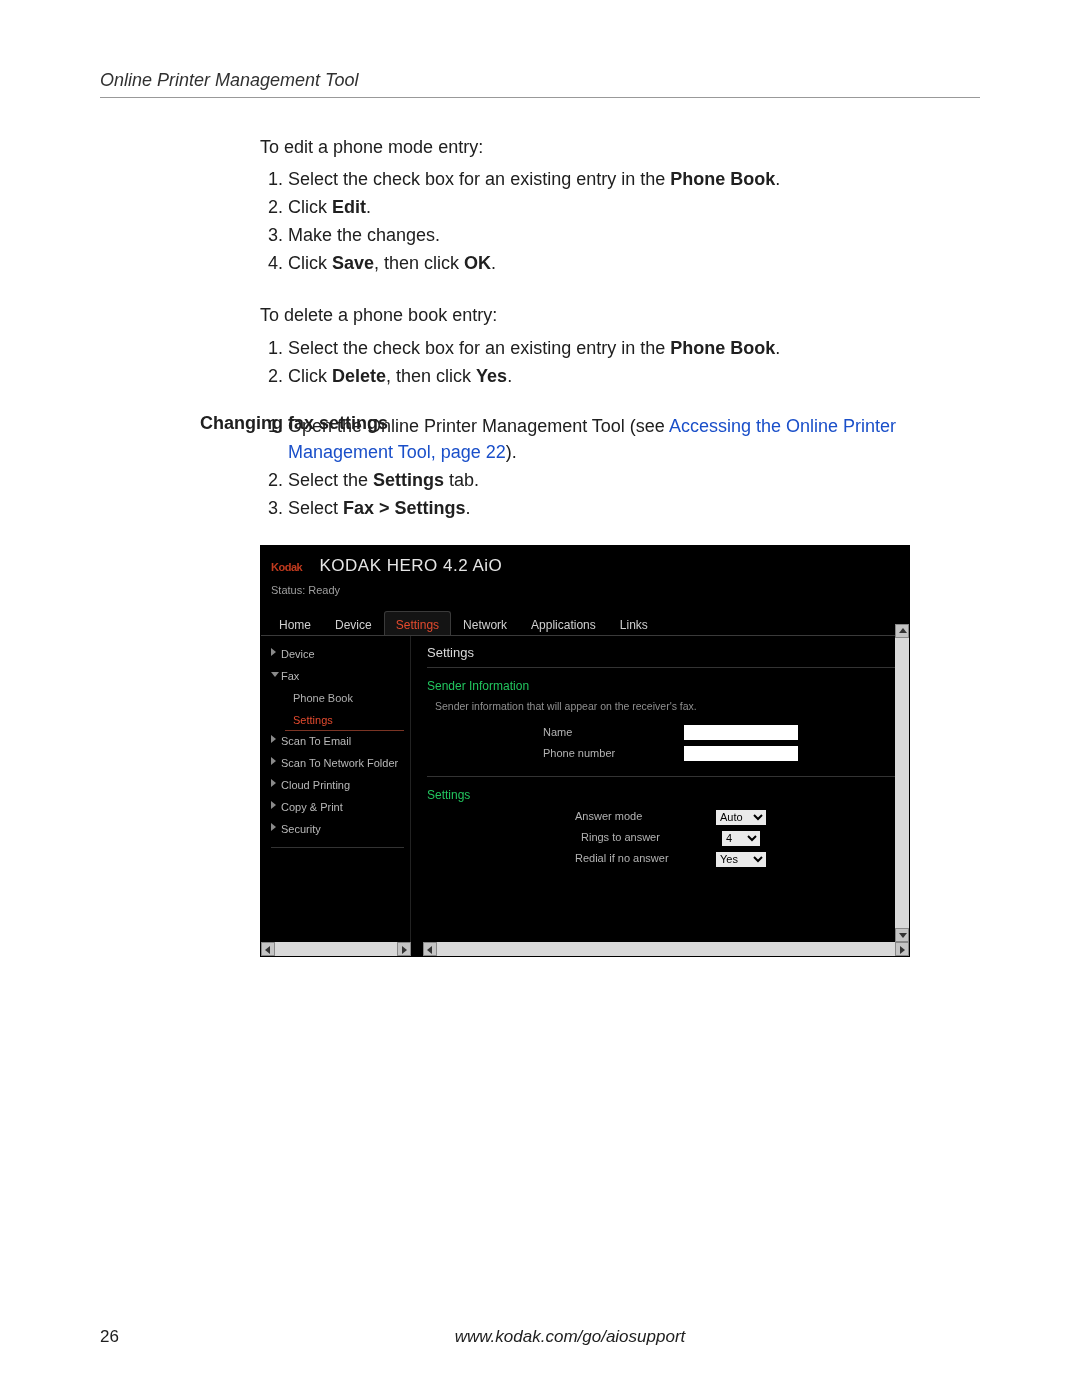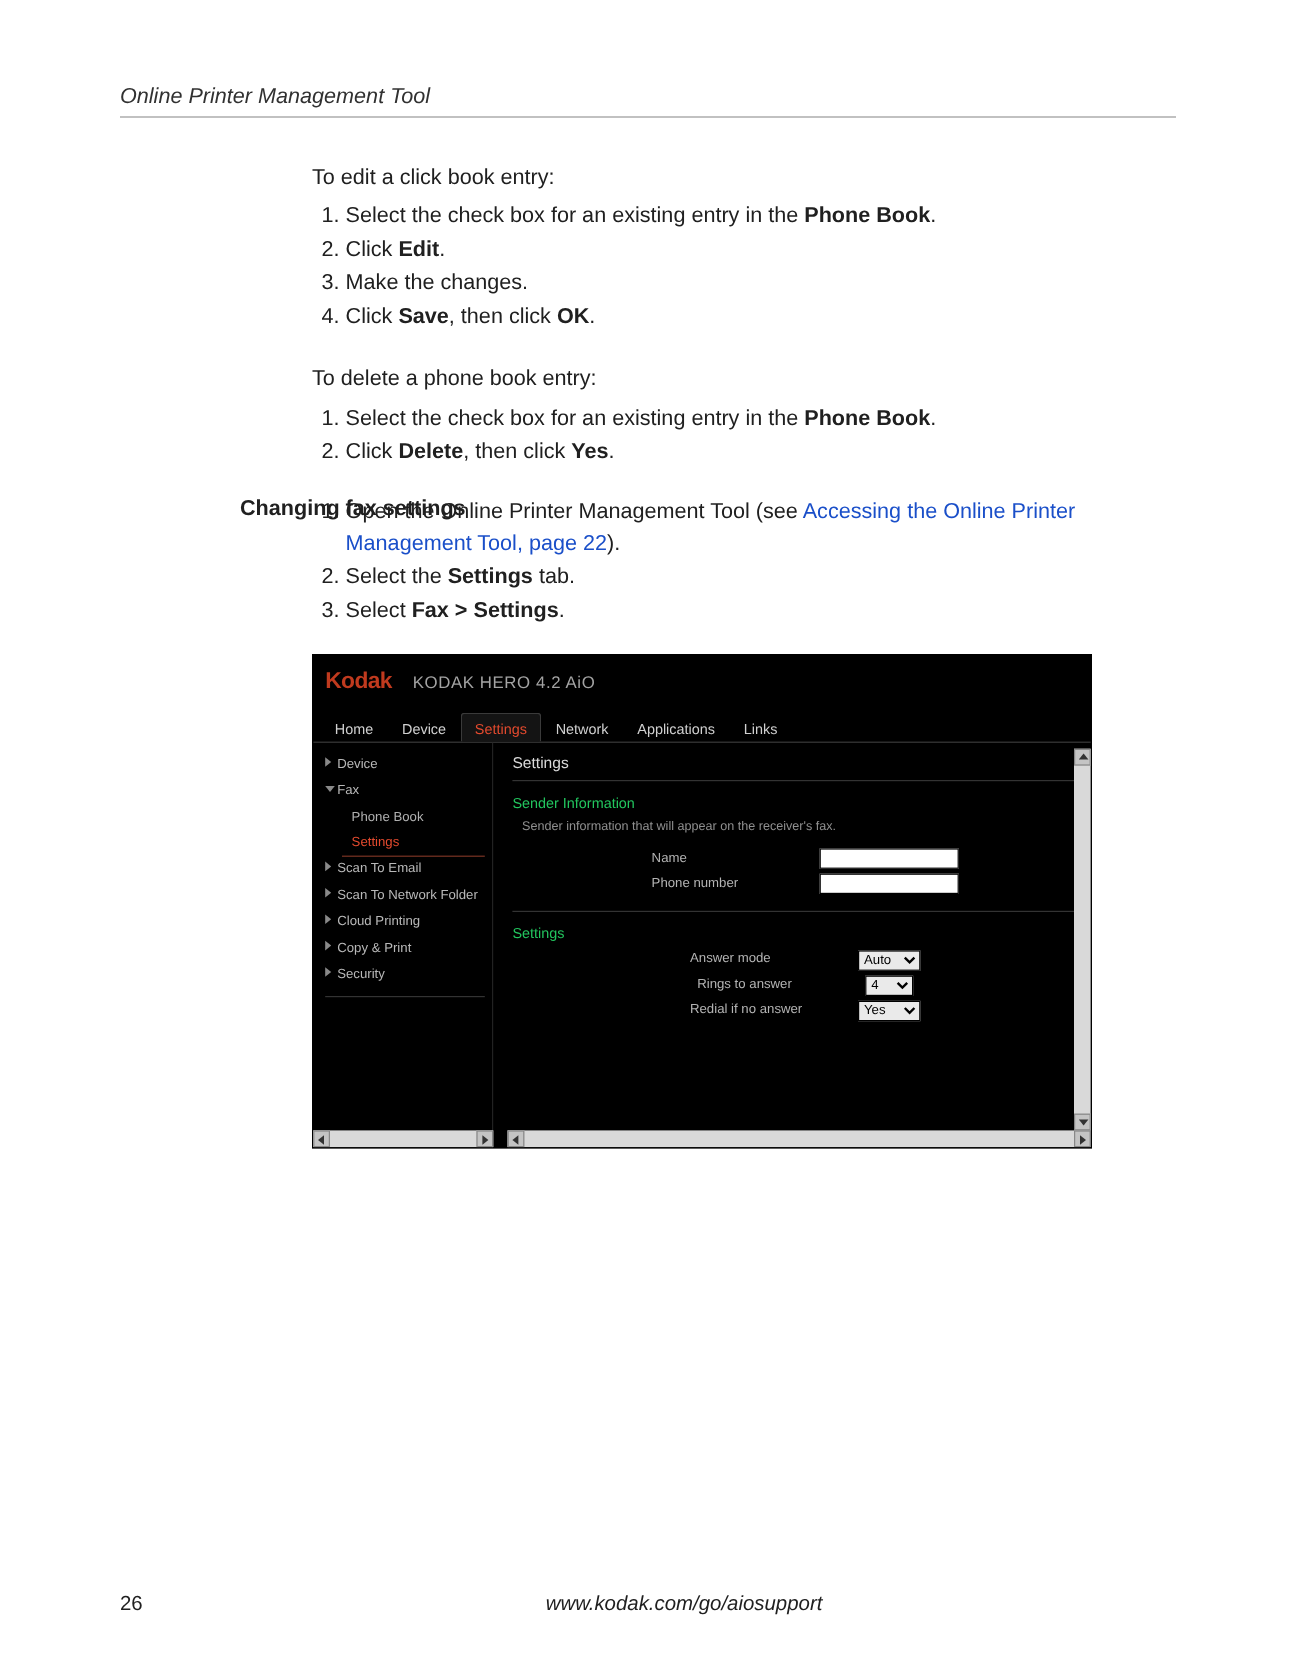--- a/index.html
+++ b/index.html
@@ -227,7 +227,7 @@
   <div class="header-title">Online Printer Management Tool</div>
 
   <div class="body-col">
-    <p>To edit a click book entry:</p>
+    <p>To edit a phone mode entry:</p>
     <ol class="steps">
       <li>
         <span>Select the check box for an existing entry in the </span><span class="bold">Phone Book</span><span>.</span>

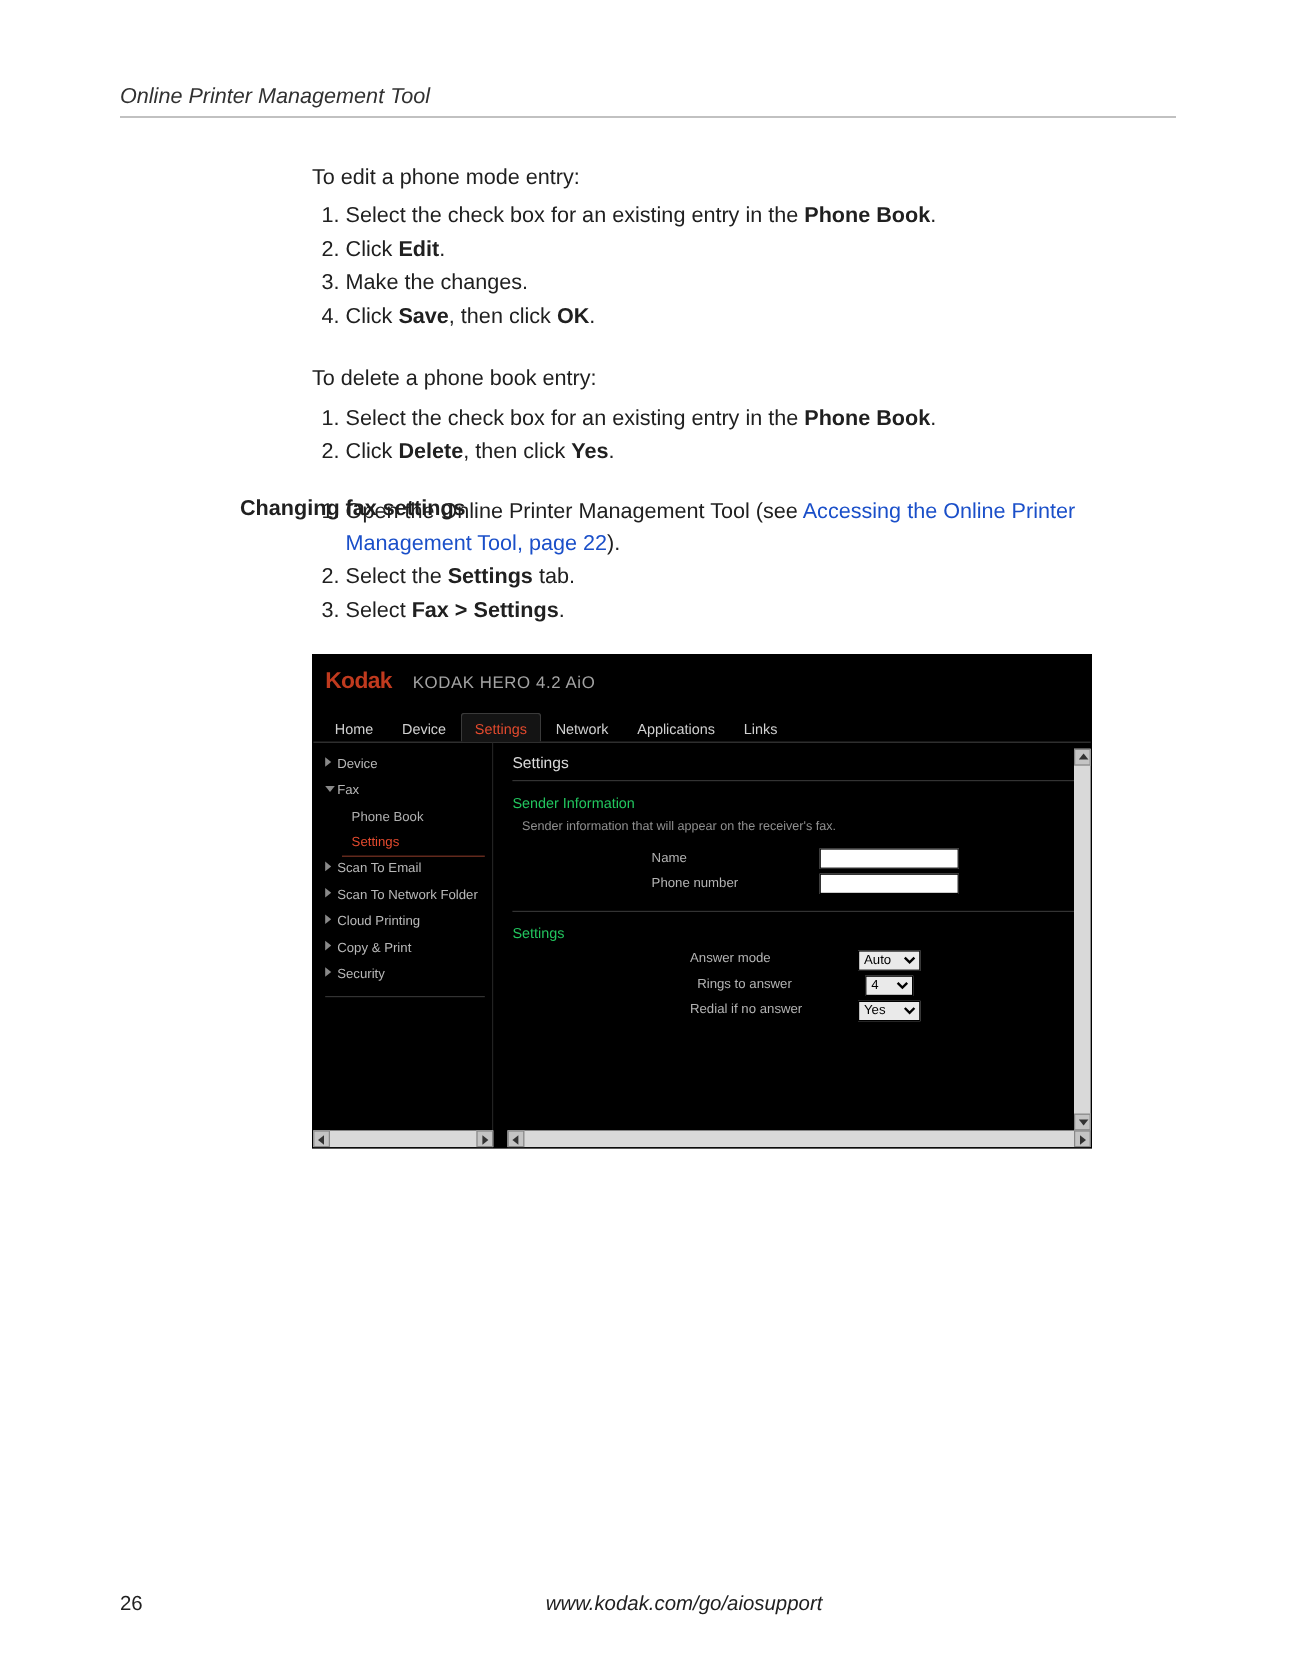--- a/index.html
+++ b/index.html
@@ -59,7 +59,7 @@
     overflow: hidden;
   }
   .app-top { padding: 8px 10px 2px 10px; }
-  .kodak-logo { color: #c03a1e; font-weight: 700; font-size: 19px; letter-spacing: -0.5px; display: inline-block; }
+  .kodak-logo { color: #c03a1e; font-weight: 700; font-size: 11px; letter-spacing: -0.5px; display: inline-block; }
   .kodak-model { color: #a3a3a3; font-size: 14px; margin-left: 14px; letter-spacing: 0.5px; }
   .status-line { color: #9f9f9f; font-size: 11px; margin-top: 4px; }
 

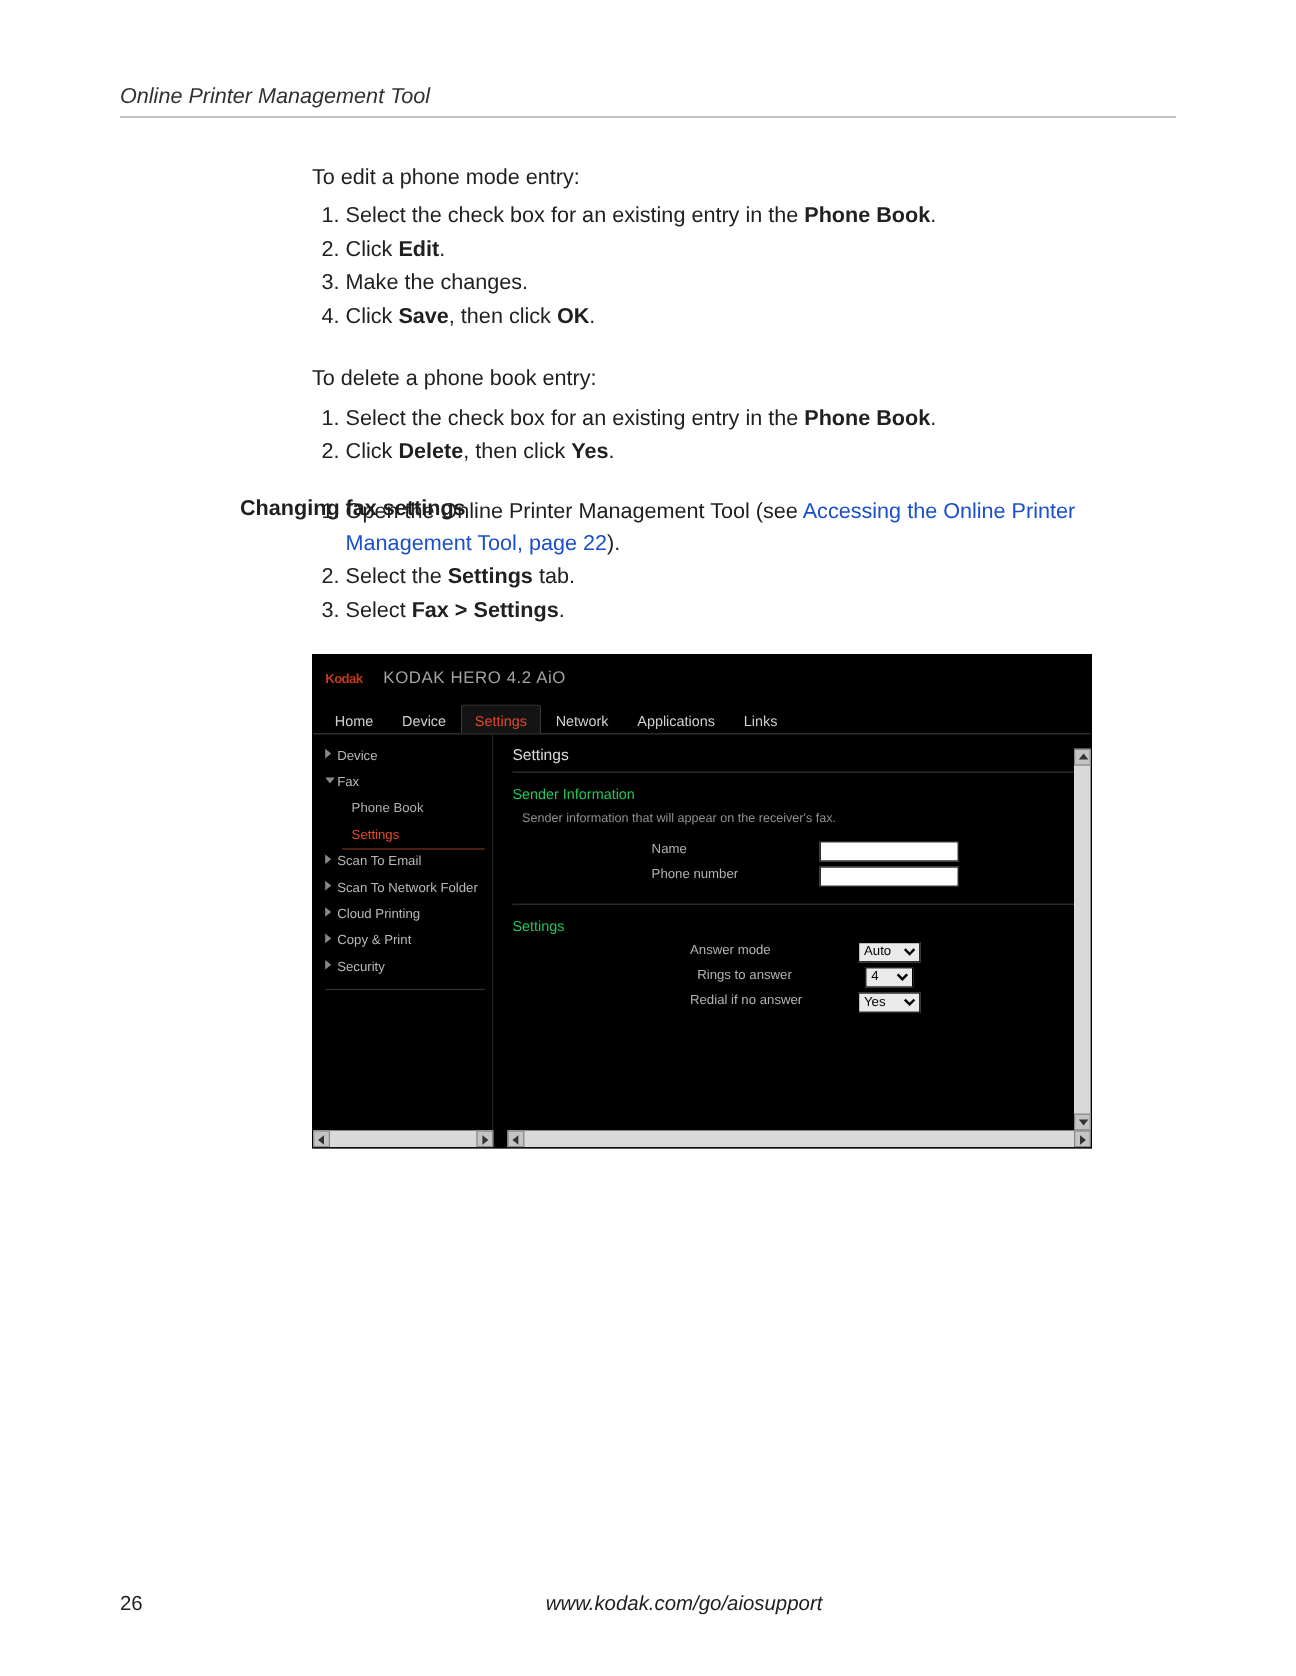--- a/index.html
+++ b/index.html
@@ -60,7 +60,7 @@
   }
   .app-top { padding: 8px 10px 2px 10px; }
   .kodak-logo { color: #c03a1e; font-weight: 700; font-size: 11px; letter-spacing: -0.5px; display: inline-block; }
-  .kodak-model { color: #a3a3a3; font-size: 14px; margin-left: 14px; letter-spacing: 0.5px; }
+  .kodak-model { color: #e5e5e5; font-size: 17px; margin-left: 14px; letter-spacing: 0.5px; }
   .status-line { color: #9f9f9f; font-size: 11px; margin-top: 4px; }
 
   .tabbar {

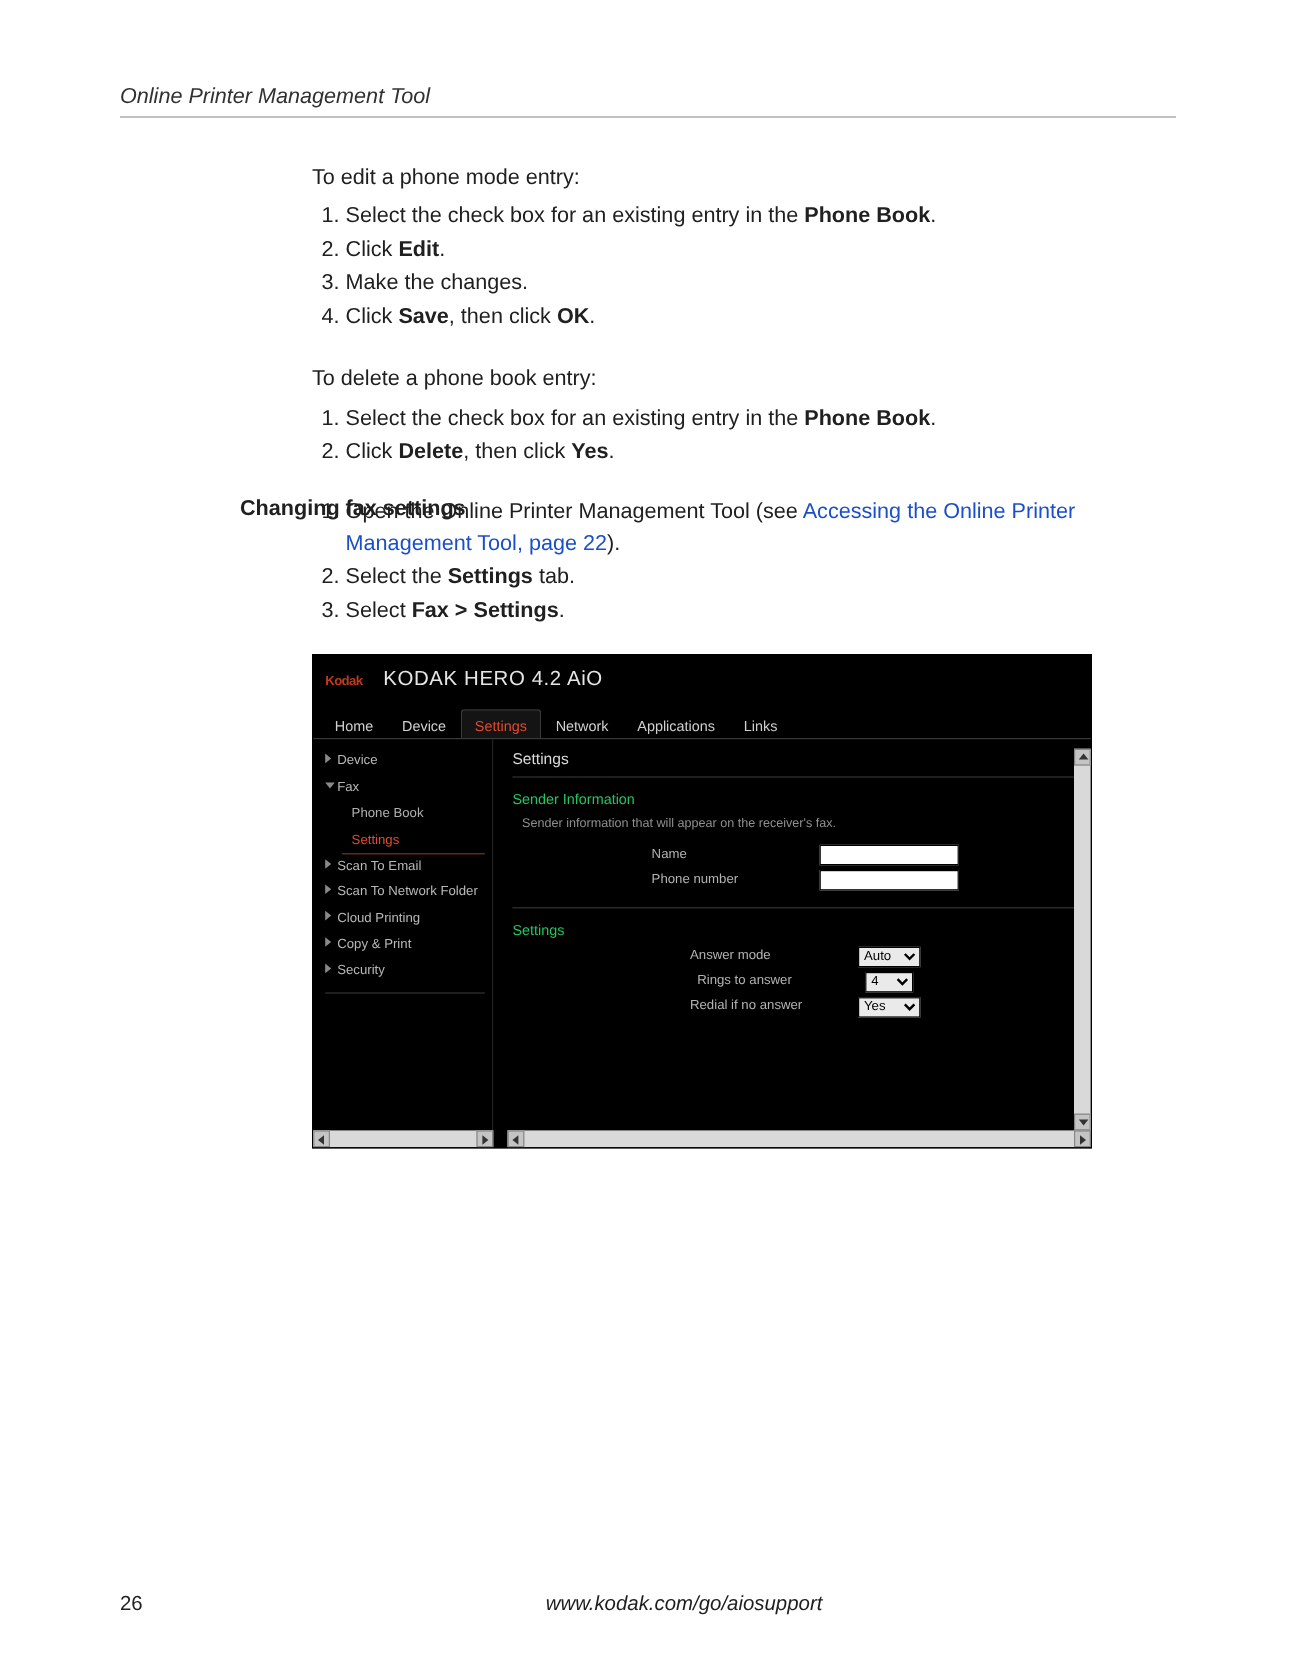--- a/index.html
+++ b/index.html
@@ -271,6 +271,7 @@
         <div class="app-top">
           <span class="kodak-logo">Kodak</span>
           <span class="kodak-model">KODAK HERO 4.2 AiO</span>
+          <div class="status-line">Status: Ready</div>
         </div>
 
         <div class="tabbar">

